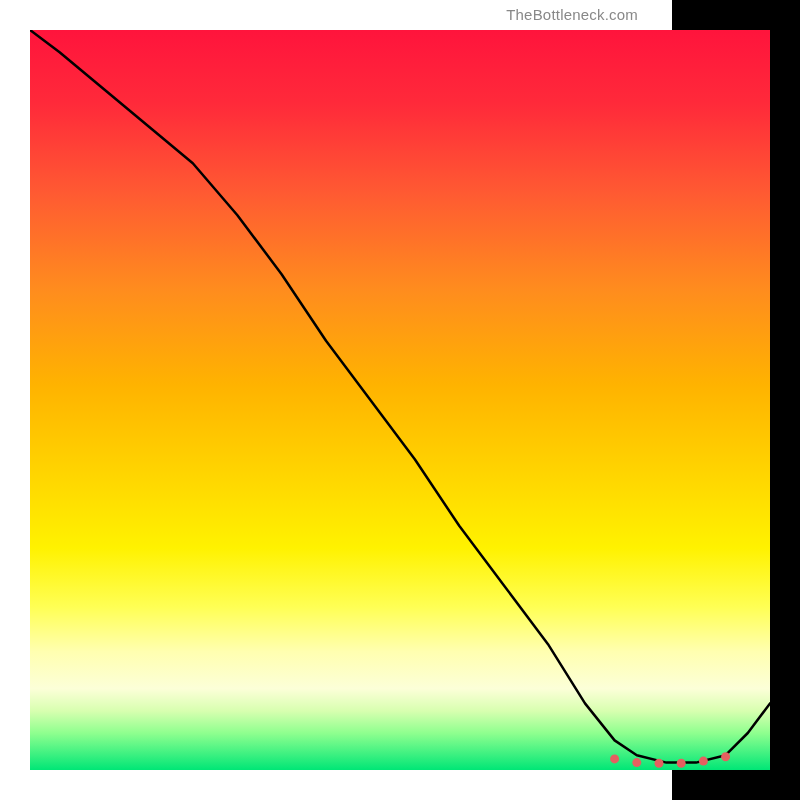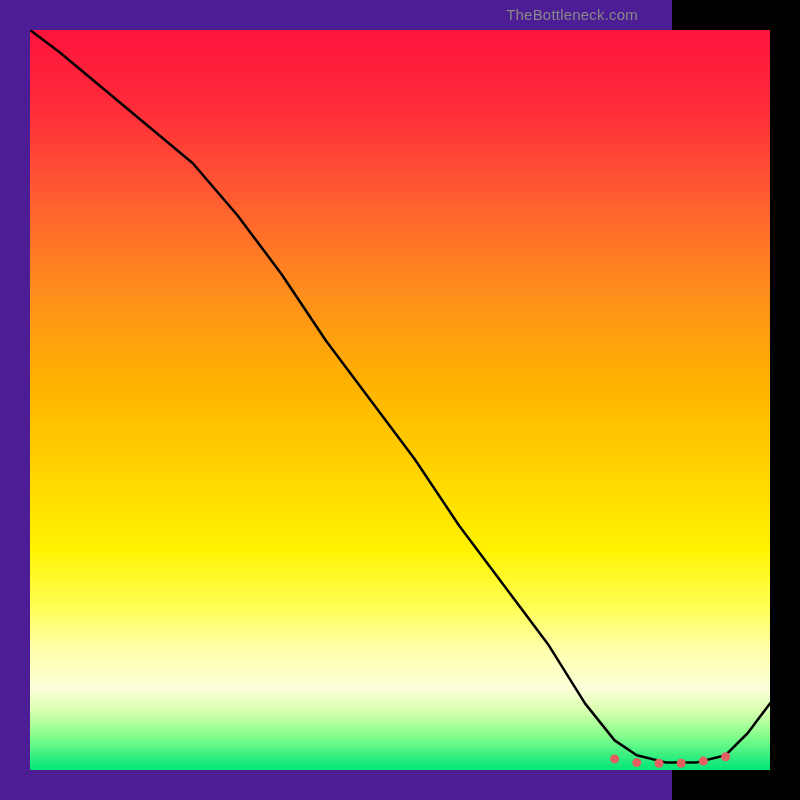--- a/index.html
+++ b/index.html
@@ -8,7 +8,7 @@
     position: relative;
     width: 672px;
     height: 800px;
-    background: #4c1d95;
+    background: #ffffff;
   }
   .plot {
     position: absolute;

